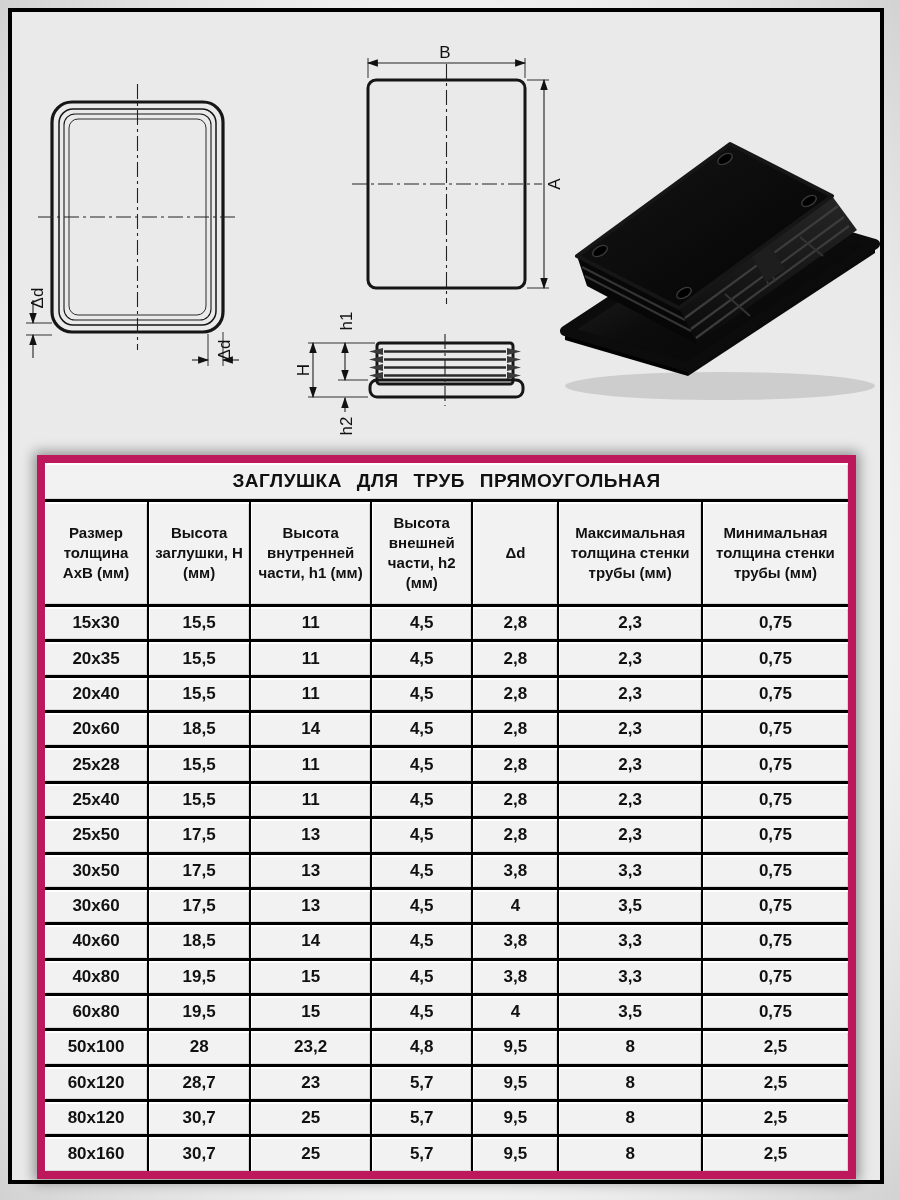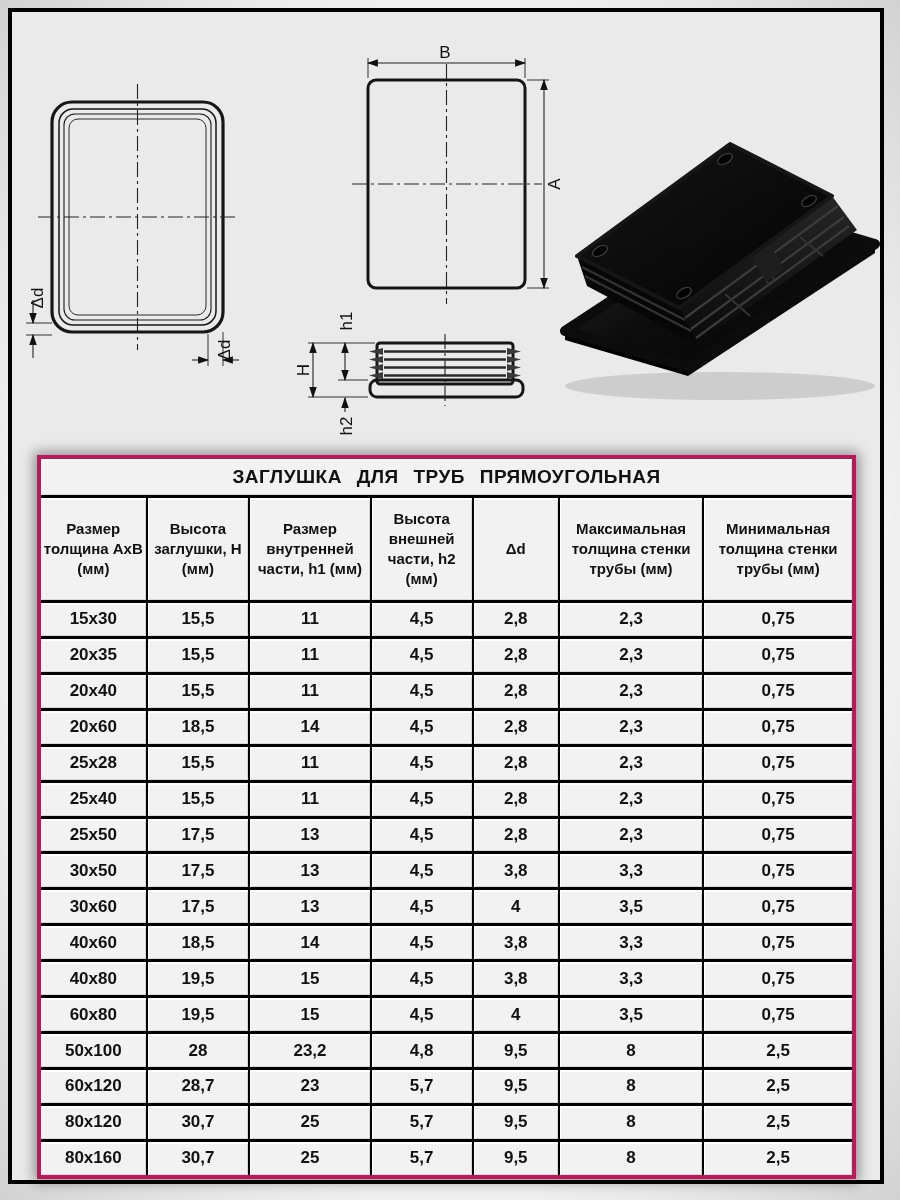--- a/index.html
+++ b/index.html
@@ -23,7 +23,7 @@
   .spec-wrap{position:absolute;left:25px;top:443px;width:819px;height:724px;}
   table.spec{
     width:100%;height:100%;border-collapse:collapse;table-layout:fixed;
-    border:4px solid #be185d;background:#f2f2f2;
+    border:8px solid #be185d;background:#f2f2f2;
     box-shadow:0 0 12px 3px rgba(0,0,0,.40);
   }
   table.spec th,table.spec td{

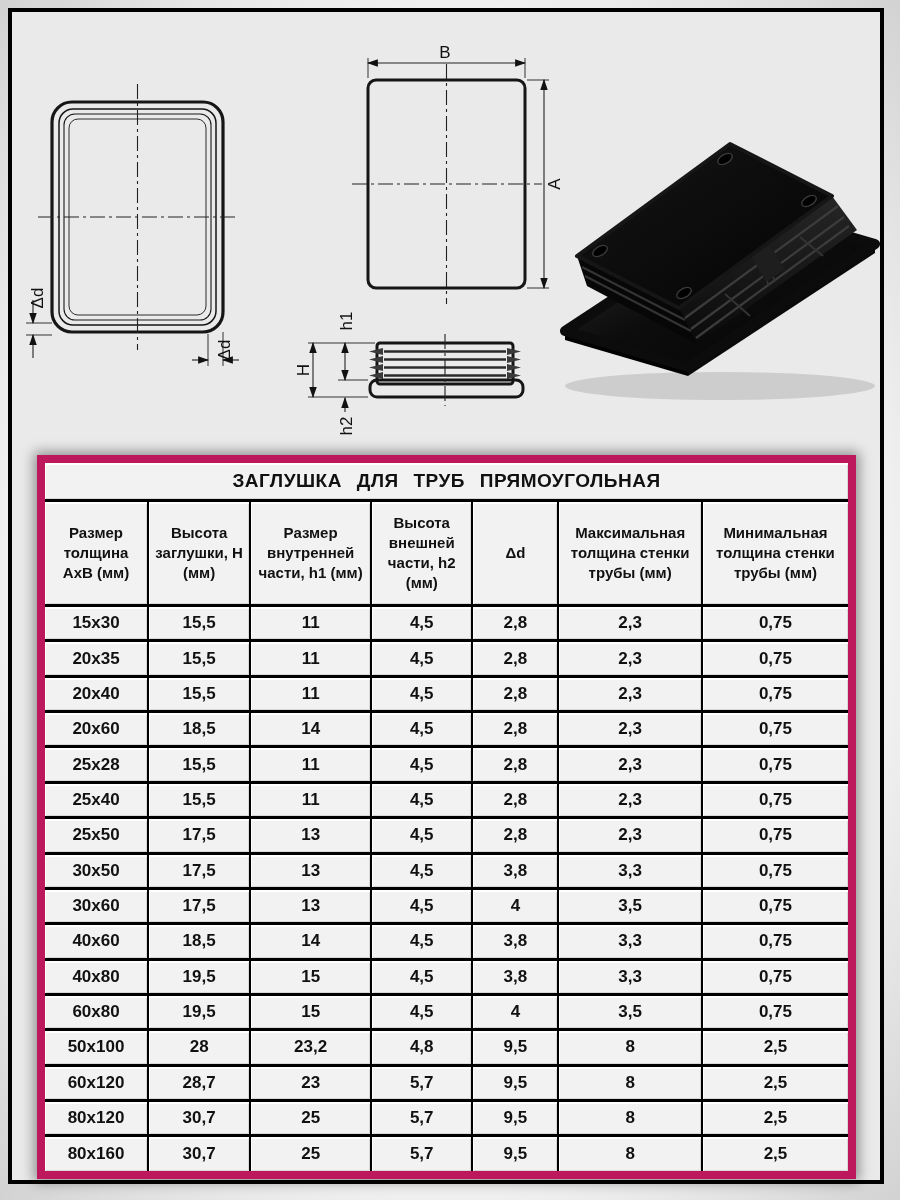--- a/index.html
+++ b/index.html
@@ -196,7 +196,7 @@
         <tr class="head-row">
           <th>Размер толщина АхВ (мм)</th>
           <th>Высота заглушки, Н (мм)</th>
-          <th>Размер внутренней части, h1 (мм)</th>
+          <th>Высота внутренней части, h1 (мм)</th>
           <th>Высота внешней части, h2 (мм)</th>
           <th>Δd</th>
           <th>Максимальная толщина стенки трубы (мм)</th>

